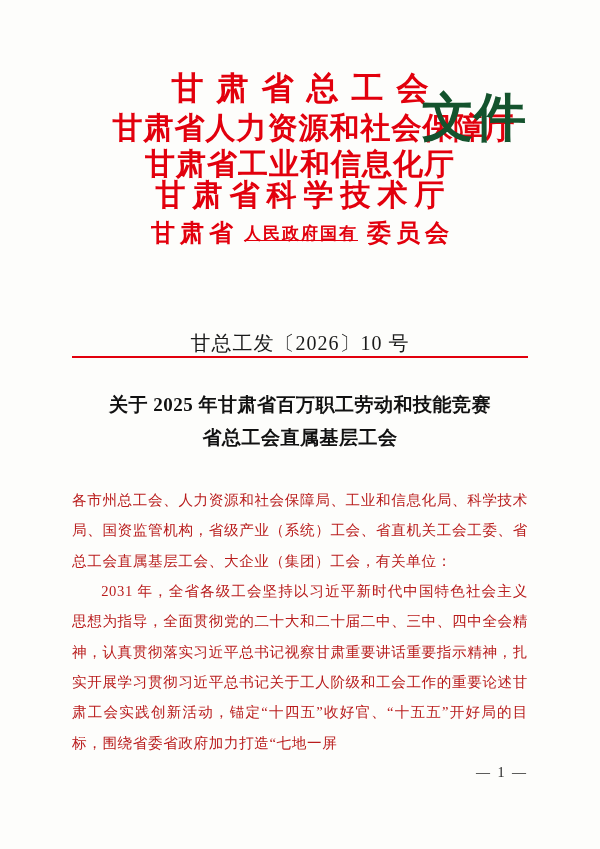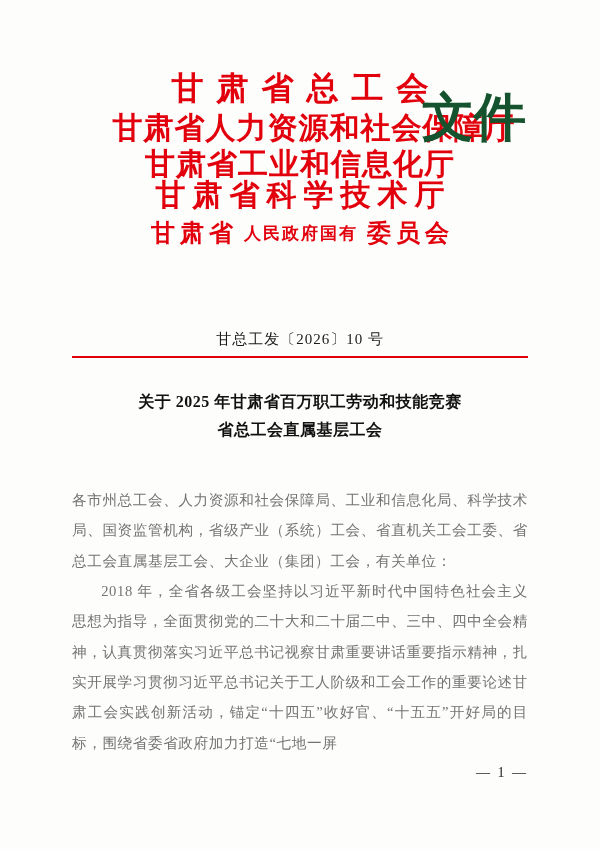--- a/index.html
+++ b/index.html
@@ -97,6 +97,7 @@
     justify-content: center;
     line-height: 1.05;
     margin: 0 2px;
+    text-decoration: underline;
   }
   .lh5-small {
     font-size: 17px;

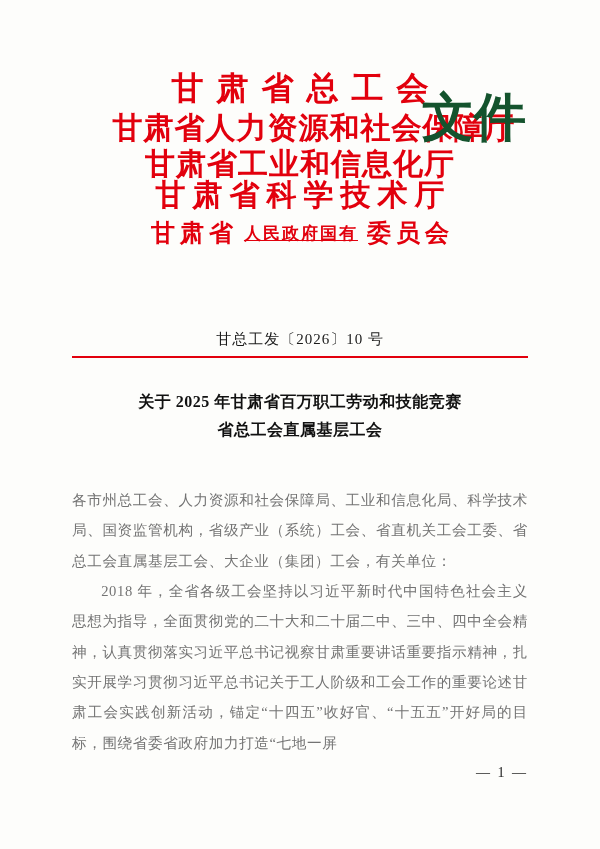--- a/index.html
+++ b/index.html
@@ -114,7 +114,7 @@
     top: 330px;
     width: 600px;
     text-align: center;
-    font-size: 15px;
+    font-size: 20px;
     color: #1a1a1a;
     letter-spacing: 1px;
   }

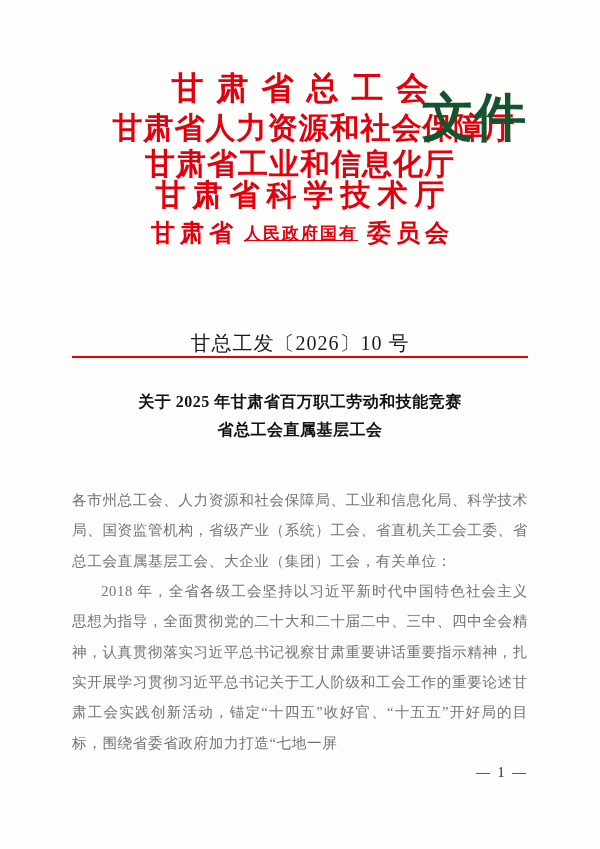--- a/index.html
+++ b/index.html
@@ -134,7 +134,7 @@
     top: 388px;
     width: 456px;
     text-align: center;
-    font-size: 16px;
+    font-size: 19px;
     font-weight: bold;
     color: #111;
     line-height: 1.75;

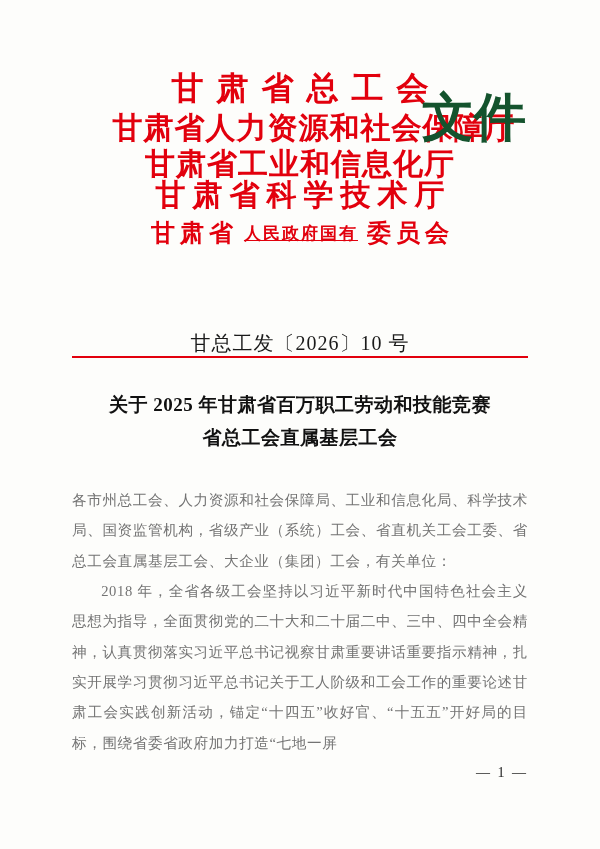--- a/index.html
+++ b/index.html
@@ -148,7 +148,7 @@
     top: 485px;
     width: 456px;
     font-size: 14.6px;
-    color: #737373;
+    color: #b91c1c;
     line-height: 2.08;
     text-align: justify;
     letter-spacing: 0.6px;

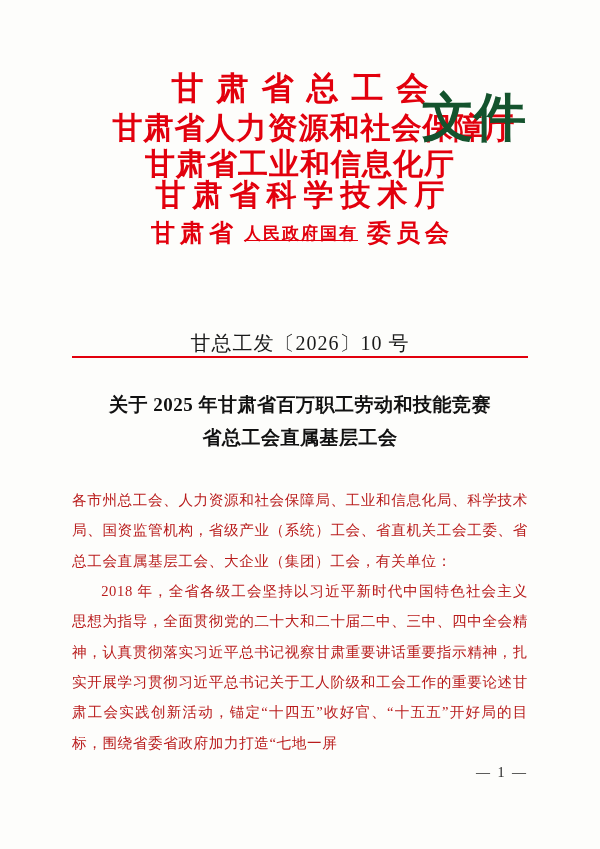--- a/index.html
+++ b/index.html
@@ -203,7 +203,7 @@
 
   <div class="body-text">
     <p>各市州总工会、人力资源和社会保障局、工业和信息化局、科学技术局、国资监管机构，省级产业（系统）工会、省直机关工会工委、省总工会直属基层工会、大企业（集团）工会，有关单位：</p>
-    <p class="indent">2018 年，全省各级工会坚持以习近平新时代中国特色社会主义思想为指导，全面贯彻党的二十大和二十届二中、三中、四中全会精神，认真贯彻落实习近平总书记视察甘肃重要讲话重要指示精神，扎实开展学习贯彻习近平总书记关于工人阶级和工会工作的重要论述甘肃工会实践创新活动，锚定“十四五”收好官、“十五五”开好局的目标，围绕省委省政府加力打造“七地一屏</p>
+    <p class="indent">2031 年，全省各级工会坚持以习近平新时代中国特色社会主义思想为指导，全面贯彻党的二十大和二十届二中、三中、四中全会精神，认真贯彻落实习近平总书记视察甘肃重要讲话重要指示精神，扎实开展学习贯彻习近平总书记关于工人阶级和工会工作的重要论述甘肃工会实践创新活动，锚定“十四五”收好官、“十五五”开好局的目标，围绕省委省政府加力打造“七地一屏</p>
   </div>
 
   <div class="page-number">— 1 —</div>

